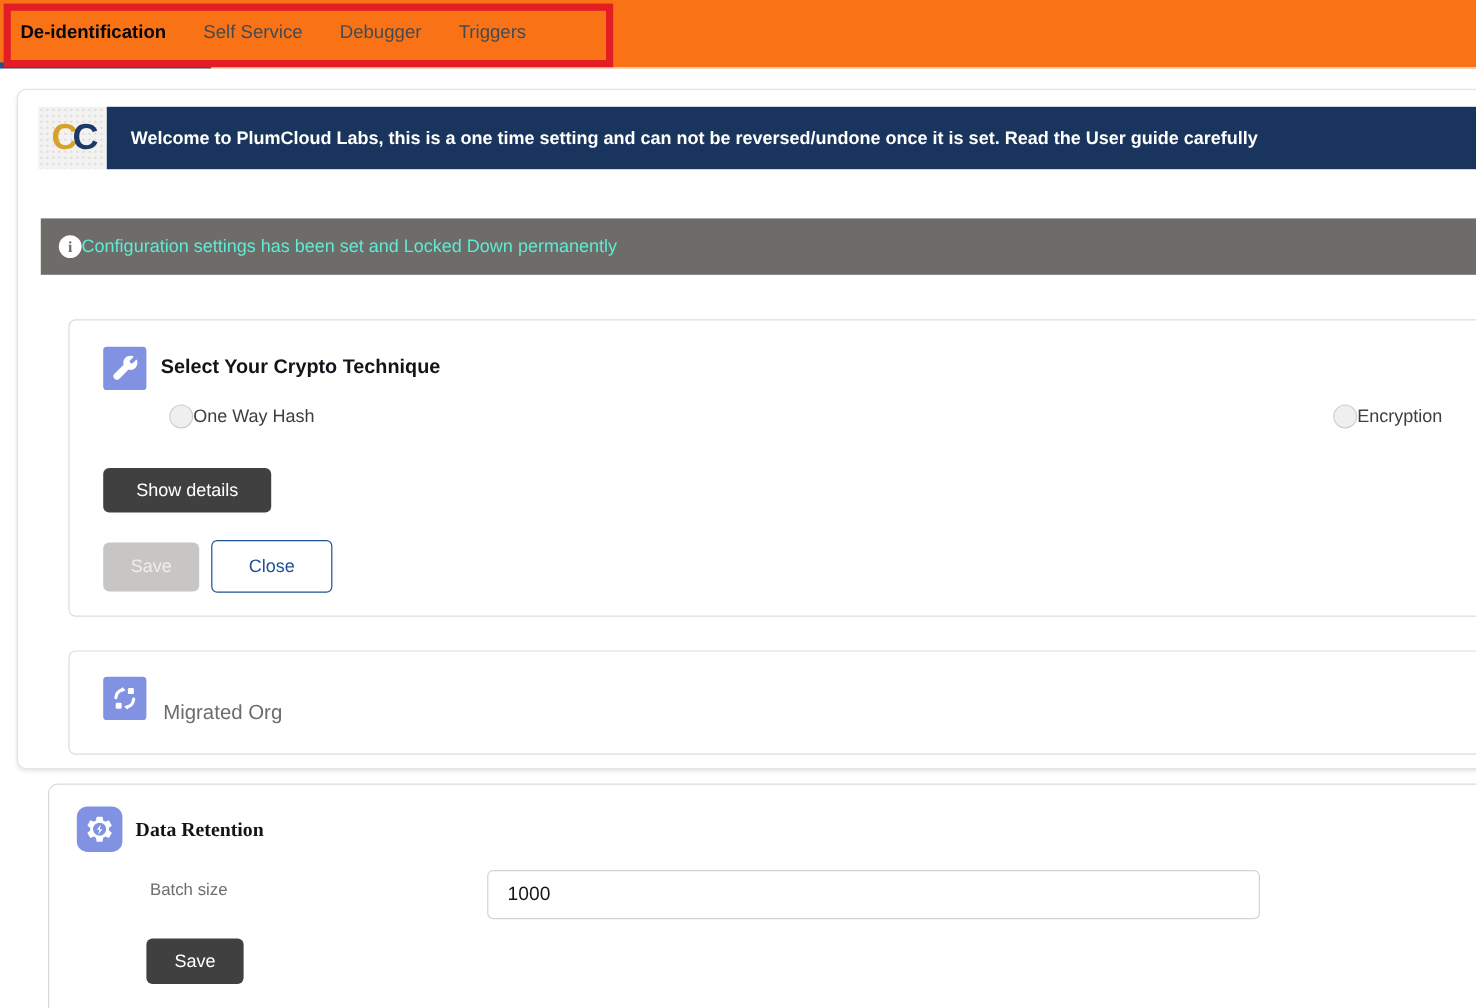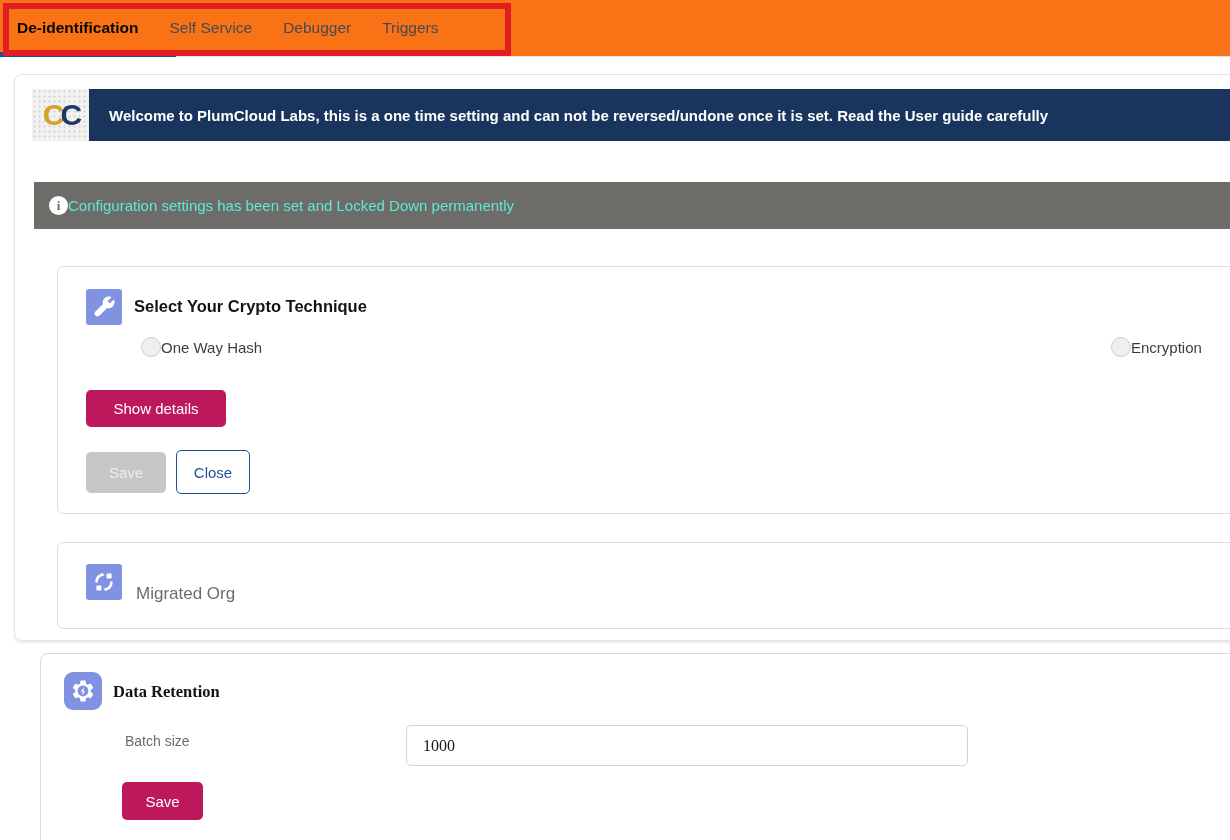--- a/index.html
+++ b/index.html
@@ -60,7 +60,7 @@
 
   .btn { display:flex; align-items:center; justify-content:center; cursor:pointer;
          border-radius:5px; font-size:15px; border:none; }
-  .btn-primary { background:#be185d; color:#fff; }
+  .btn-primary { background:#404040; color:#fff; }
   .btn-disabled { background:#c7c6c4; color:#efeeed; cursor:default; }
   .btn-outline { background:#fff; color:#1b5297; border:1px solid #1b5297; }
   .btn-show { position:absolute; left:28px; top:123px; width:140px; height:37px; }

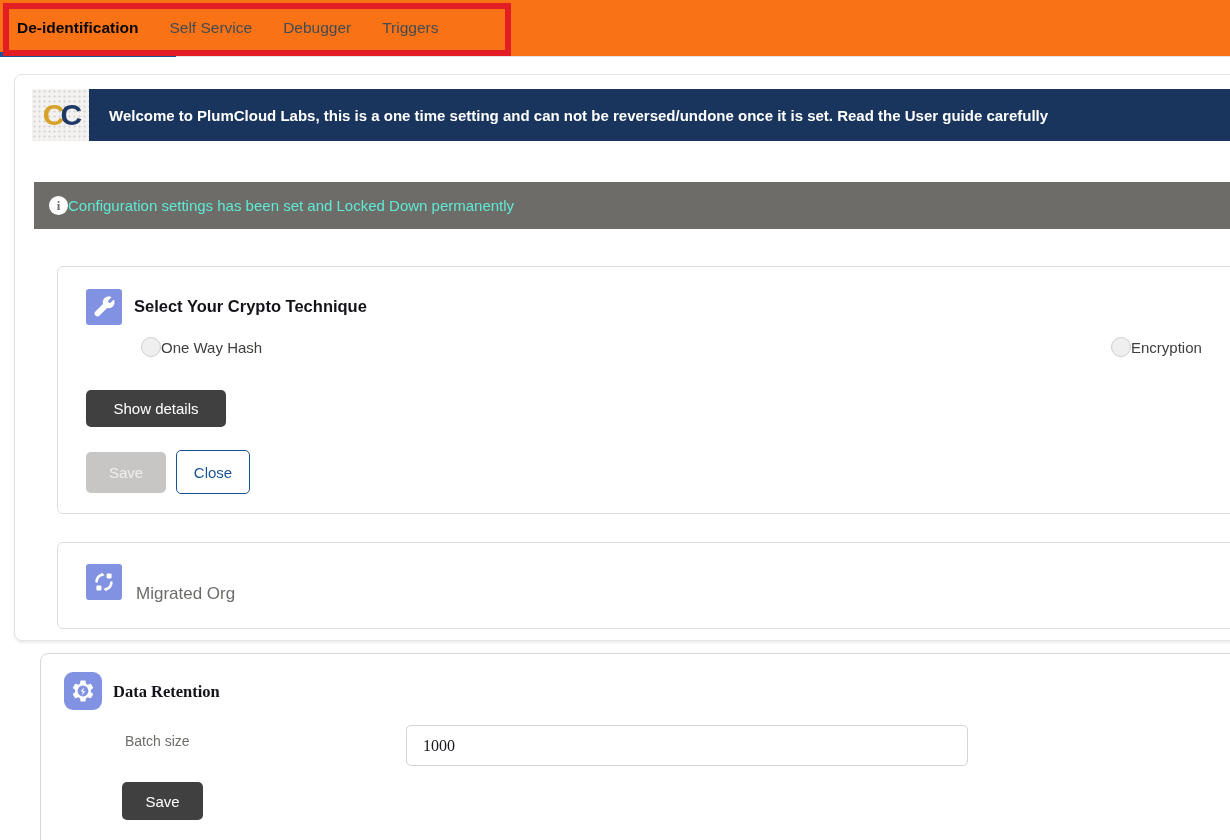--- a/index.html
+++ b/index.html
@@ -65,7 +65,7 @@
   .btn-outline { background:#fff; color:#1b5297; border:1px solid #1b5297; }
   .btn-show { position:absolute; left:28px; top:123px; width:140px; height:37px; }
   .btn-save-crypto { position:absolute; left:28px; top:185px; width:80px; height:41px; }
-  .btn-close { position:absolute; left:118px; top:183px; width:74px; height:44px; }
+  .btn-close { position:absolute; left:118px; top:183px; width:101px; height:44px; }
 
   .migrated-label { position:absolute; left:78px; top:41px; font-size:17px; color:#6e6c69; }
 

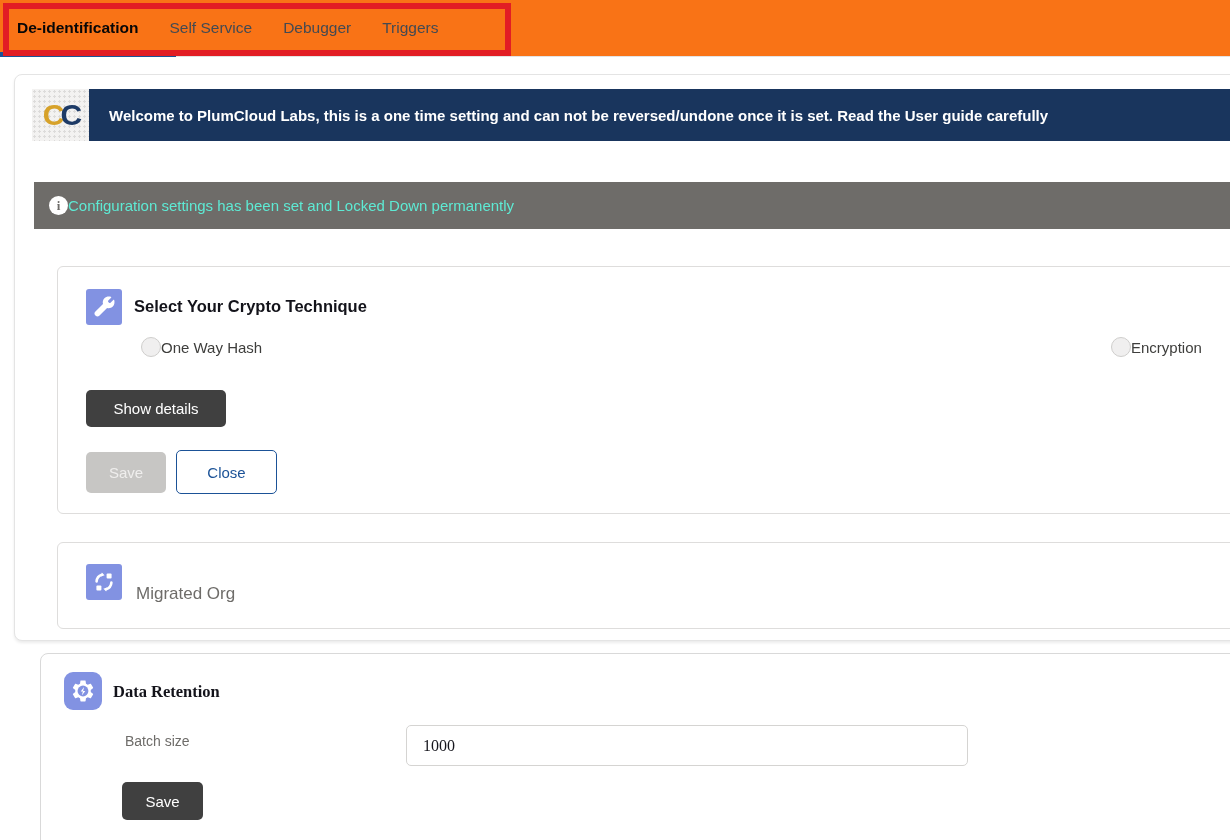--- a/index.html
+++ b/index.html
@@ -76,9 +76,9 @@
                     background:#8292e2; border-radius:9px; display:flex;
                     align-items:center; justify-content:center; }
   .batch-label { position:absolute; left:84px; top:79px; font-size:14px; color:#6e6c69; }
-  .batch-input { position:absolute; left:365px; top:71px; width:562px; height:41px;
+  .batch-input { position:absolute; left:365px; top:71px; width:644px; height:41px;
                  border:1px solid #d5d4d2; border-radius:5px; padding-left:16px;
-                 font-size:16px; color:#16161d; font-family:Liberation Serif, serif; }
+                 font-size:16px; color:#16161d; font-family:Liberation Sans, sans-serif; }
   .btn-save-retention { position:absolute; left:81px; top:128px; width:81px; height:38px; }
 </style>
 </head>

